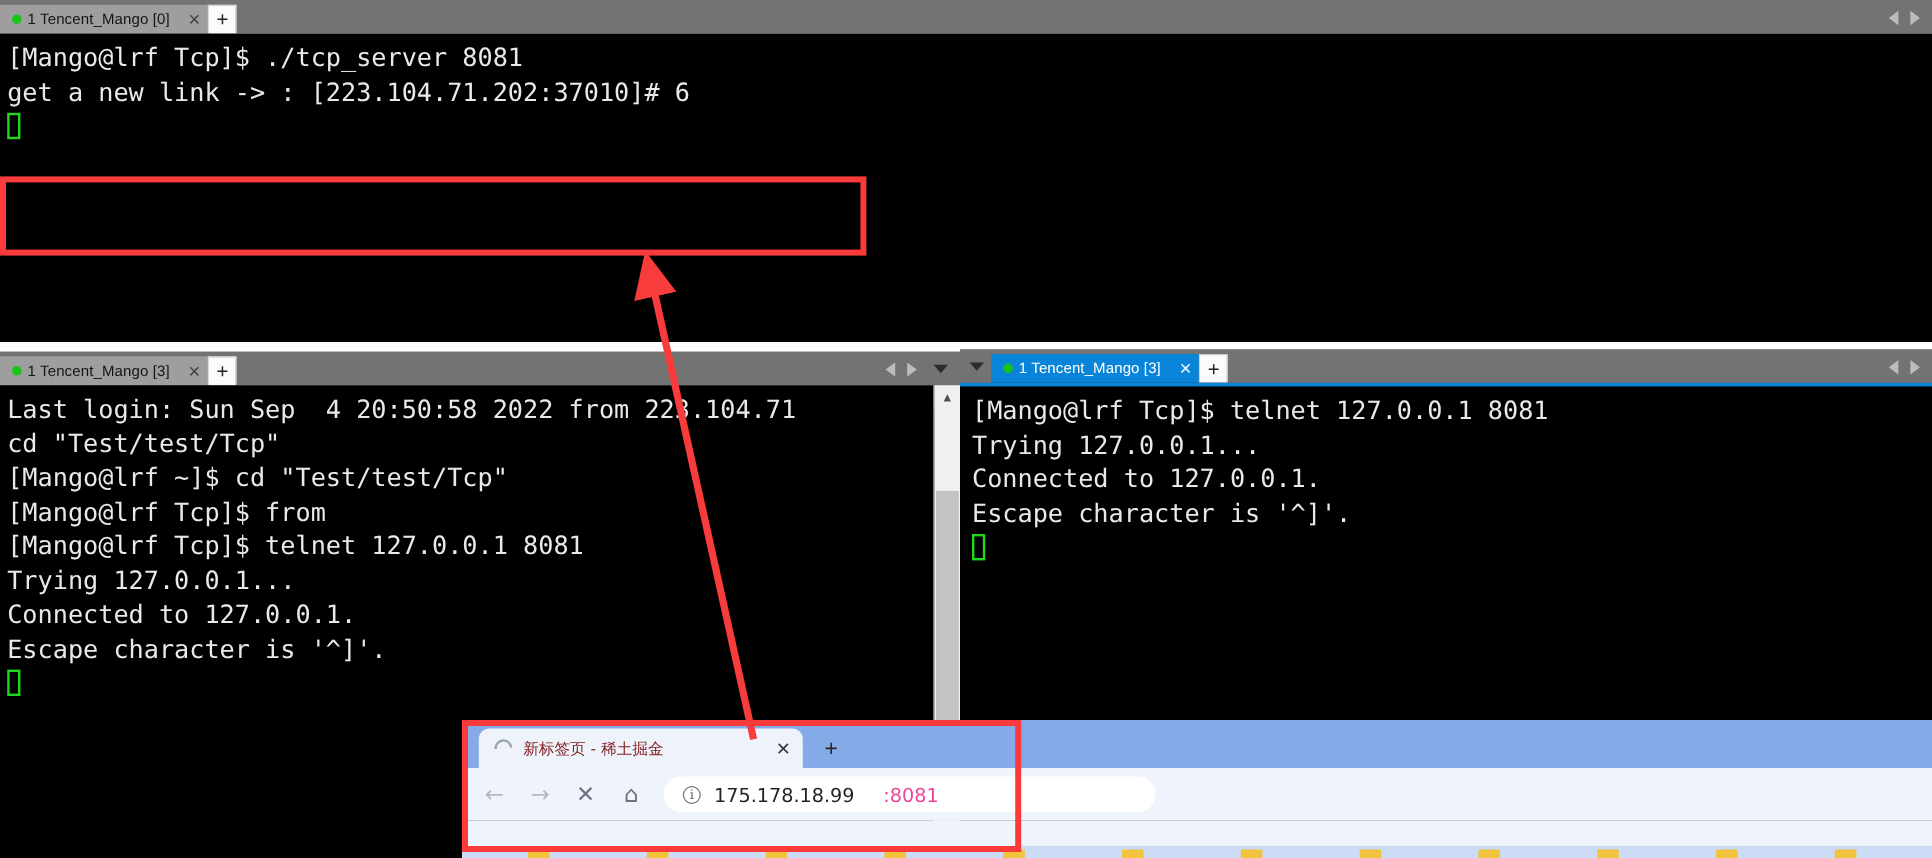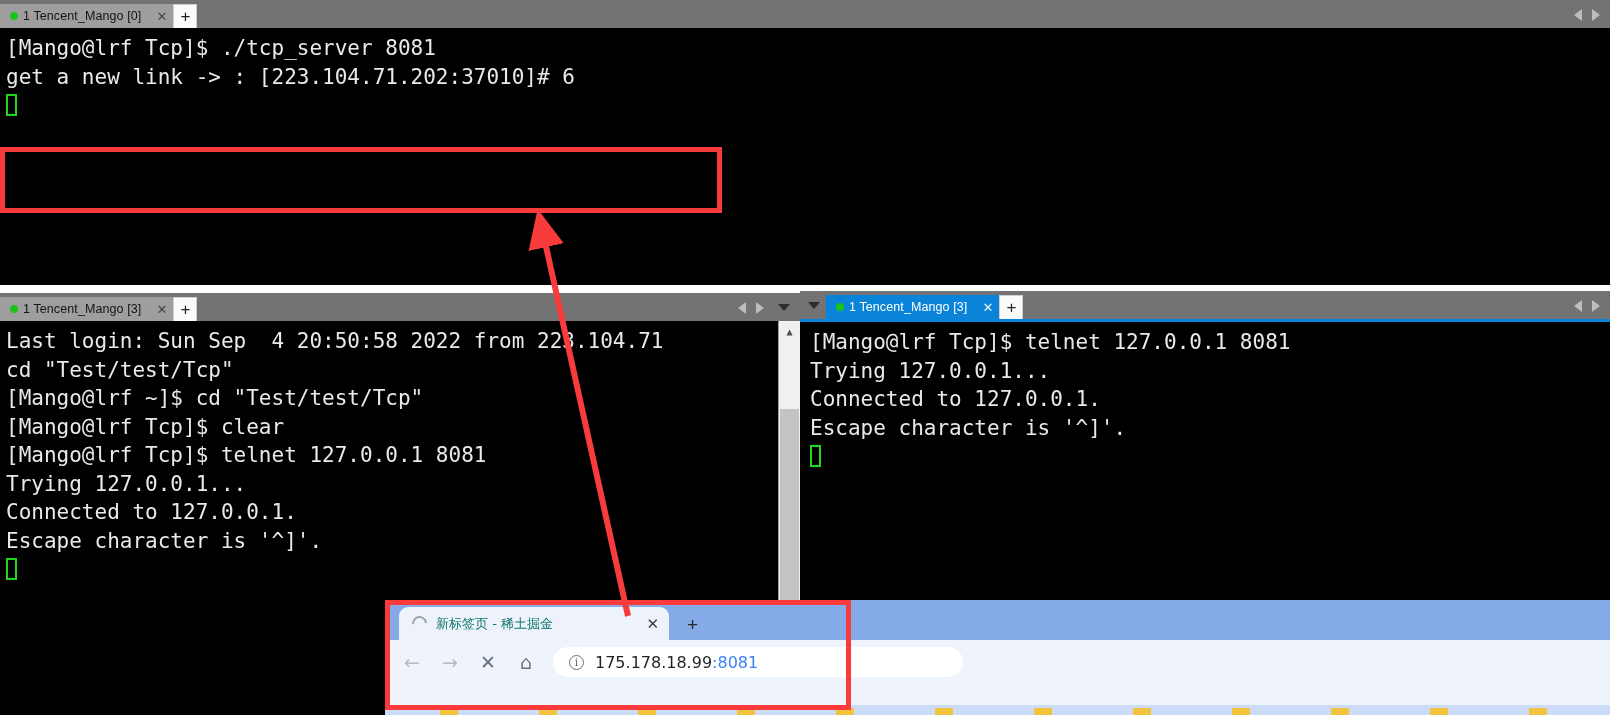--- a/index.html
+++ b/index.html
@@ -177,7 +177,7 @@
         <div class="line">Last login: Sun Sep  4 20:50:58 2022 from 223.104.71</div>
         <div class="line">cd "Test/test/Tcp"</div>
         <div class="line">[Mango@lrf ~]$ cd "Test/test/Tcp"</div>
-        <div class="line">[Mango@lrf Tcp]$ clear</div>
+        <div class="line">[Mango@lrf Tcp]$ from</div>
         <div class="line">[Mango@lrf Tcp]$ telnet 127.0.0.1 8081</div>
         <div class="line">Trying 127.0.0.1...</div>
         <div class="line">Connected to 127.0.0.1.</div>

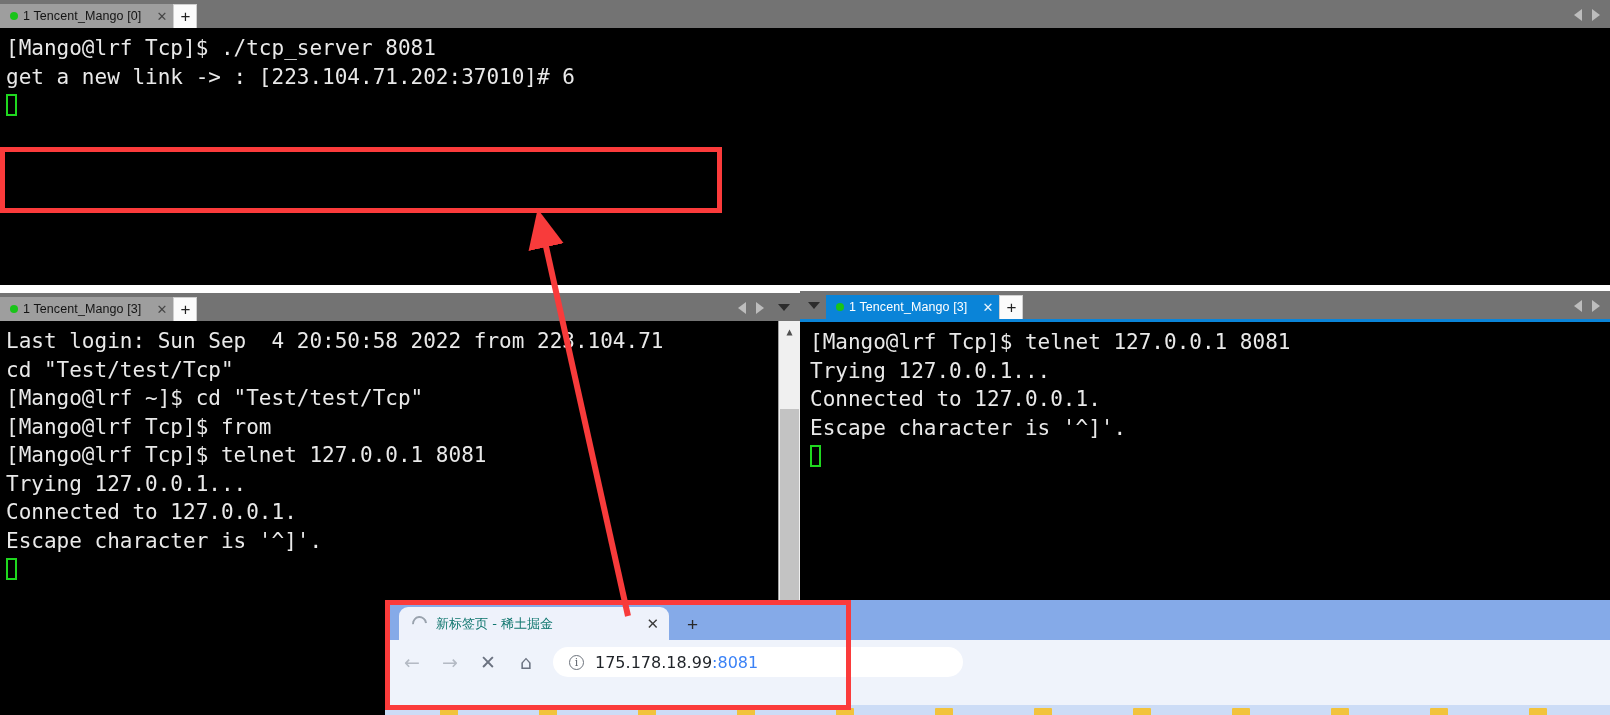--- a/index.html
+++ b/index.html
@@ -94,7 +94,7 @@
     transform: rotate(40deg); flex: 0 0 auto;
   }
   .br-tabtitle {
-    font-size: 13px; color: #0f766e; flex: 1 1 auto;
+    font-size: 13px; color: #7f1d1d; flex: 1 1 auto;
     font-family: "DejaVu Sans", sans-serif; white-space: nowrap; overflow: hidden;
   }
   .br-tabclose { font-size: 15px; color: #3c3c3c; margin-left: 6px; }

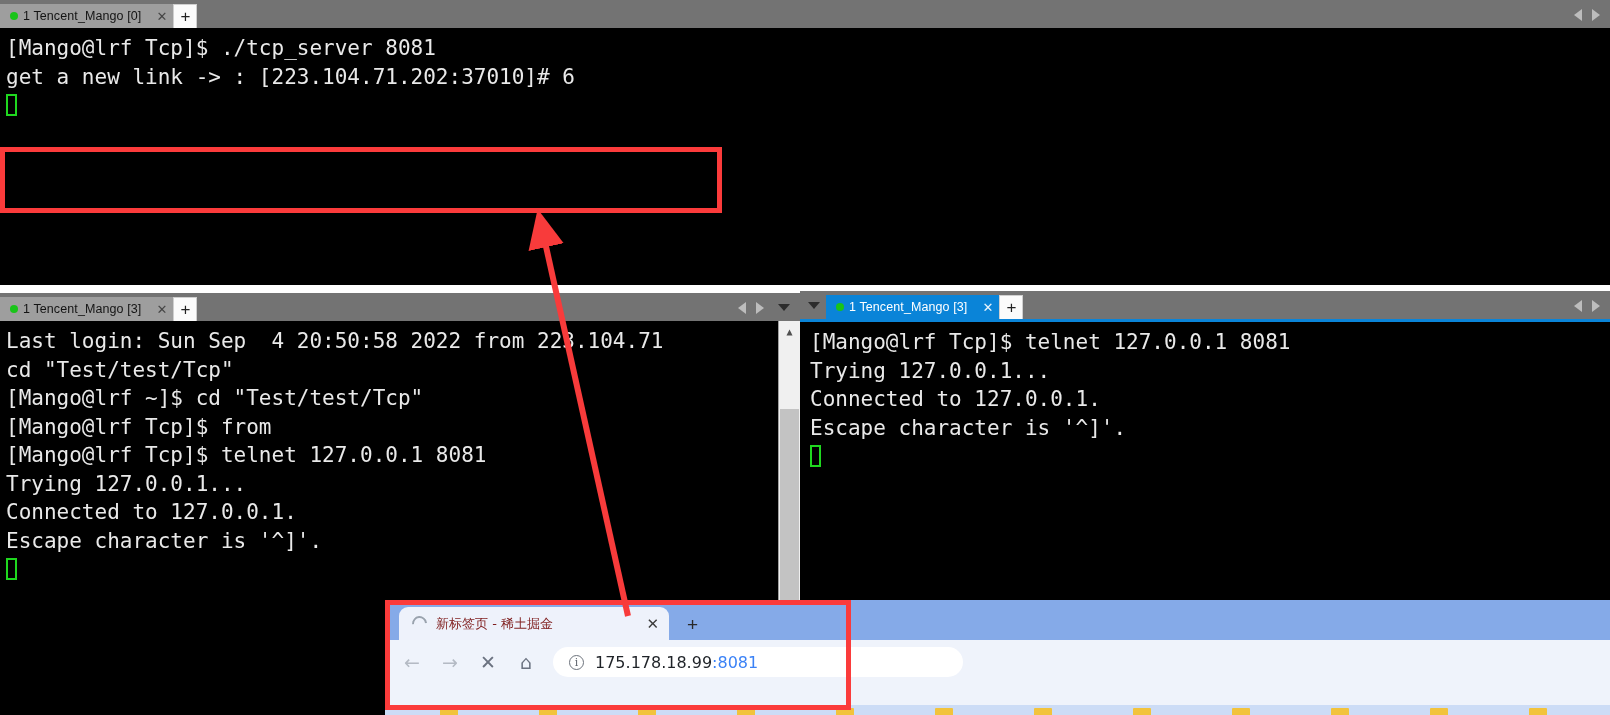--- a/index.html
+++ b/index.html
@@ -117,7 +117,7 @@
     font-size: 11px; color: #5d636b; font-family: "DejaVu Serif", serif; line-height: 1;
   }
   .br-url { font-size: 16px; color: #1f2328; font-family: "DejaVu Sans", sans-serif; }
-  .br-url .dimpart { color: #3b82f6; }
+  .br-url .dimpart { color: #ec4899; padding-left: 24px; }
   .br-bookmarkbar { background: #ccdcf6; width: 100%; position: relative; }
   .bm {
     position: absolute; top: 3px; width: 18px; height: 8px; background: #f2c33c;

